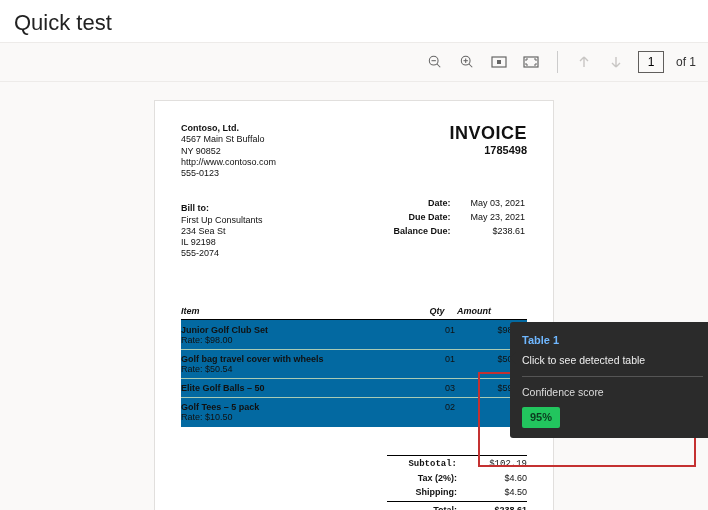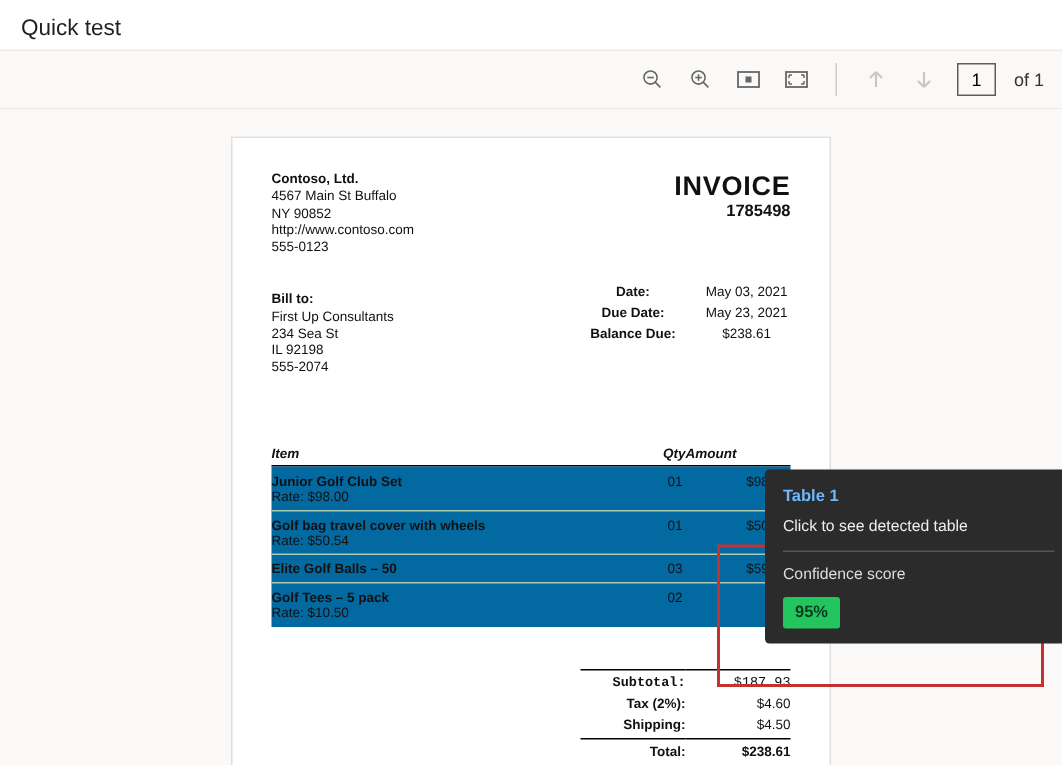--- a/index.html
+++ b/index.html
@@ -4,7 +4,7 @@
 <style>
 * { box-sizing: border-box; margin: 0; padding: 0; }
 body { font-family: "Segoe UI", Arial, sans-serif; font-size: 12px; background: #fff; width: 708px; height: 510px; overflow: hidden; }
-.header { padding: 10px 14px 6px; font-size: 15px; font-weight: 400; color: #222; }
+.header { padding: 10px 14px 6px; font-size: 22px; font-weight: 400; color: #222; }
 .toolbar { background: #faf9f8; border-top: 1px solid #edebe9; border-bottom: 1px solid #edebe9; height: 40px; display: flex; align-items: center; justify-content: flex-end; gap: 12px; padding: 0 12px; }
 .toolbar .icon-btn { width: 20px; height: 20px; display: flex; align-items: center; justify-content: center; color: #555; cursor: pointer; }
 .toolbar .sep { width: 1px; height: 22px; background: #ccc; margin: 0 4px; }

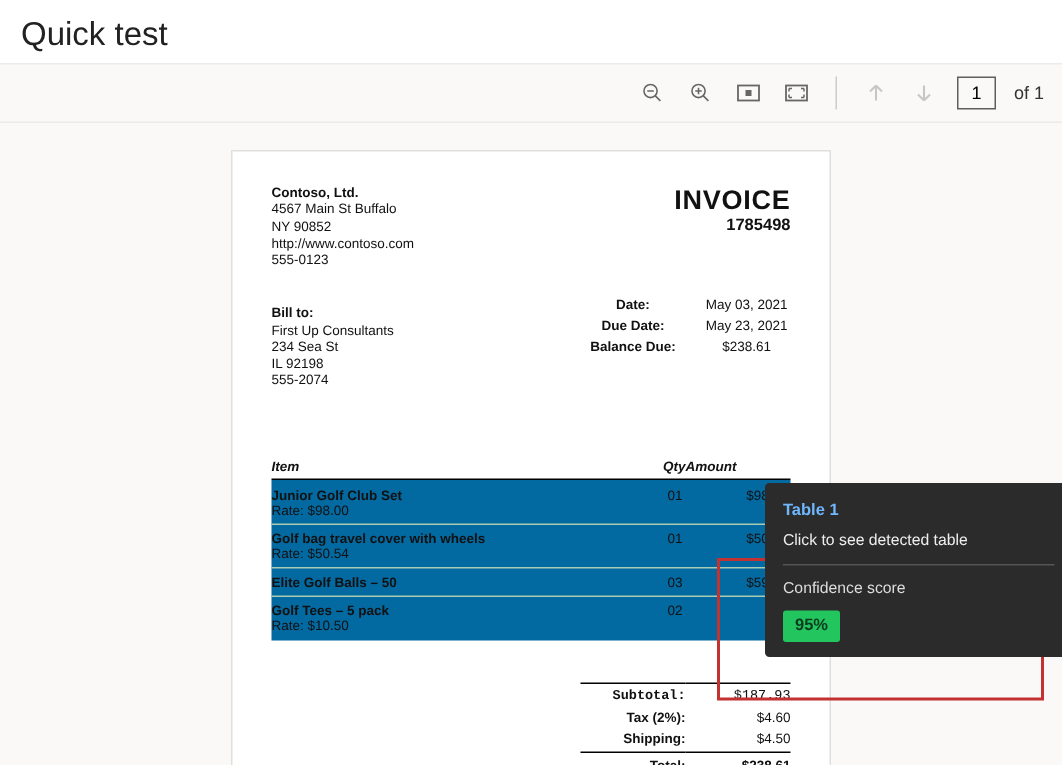--- a/index.html
+++ b/index.html
@@ -21,7 +21,7 @@
 .billto { margin-top: 24px; line-height: 1.25; }
 .billto .lab { font-weight: 700; }
 .meta { position: absolute; top: 94px; right: 26px; }
-.meta table td { text-align: center; padding: 1px 0 1px 18px; font-size: 9px; }
+.meta table td { text-align: right; padding: 1px 0 1px 18px; font-size: 9px; }
 .meta table td.lab { font-weight: 700; }
 .items { margin-top: 46px; }
 .items-head { display: flex; border-bottom: 1px solid #000; font-weight: 700; font-style: italic; padding-bottom: 3px; }

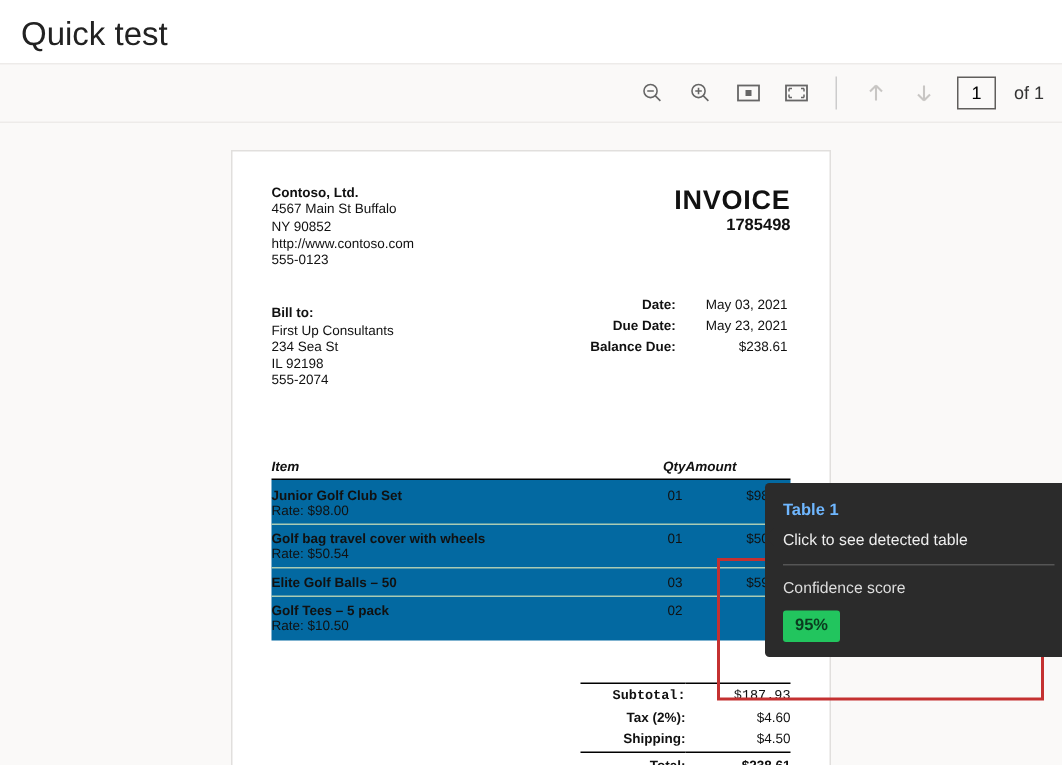--- a/index.html
+++ b/index.html
@@ -26,7 +26,7 @@
 .items { margin-top: 46px; }
 .items-head { display: flex; border-bottom: 1px solid #000; font-weight: 700; font-style: italic; padding-bottom: 3px; }
 .items-head .c1 { flex: 1; }
-.items-head .c2 { width: 40px; text-align: right; }
+.items-head .c2 { width: 40px; text-align: center; }
 .items-head .c3 { width: 70px; text-align: left; }
 .items-body { background: #0369a1; padding: 1px 0; }
 .item-row { display: flex; border-bottom: 1px solid #a9cbb4; padding: 4px 2px 4px 0; }

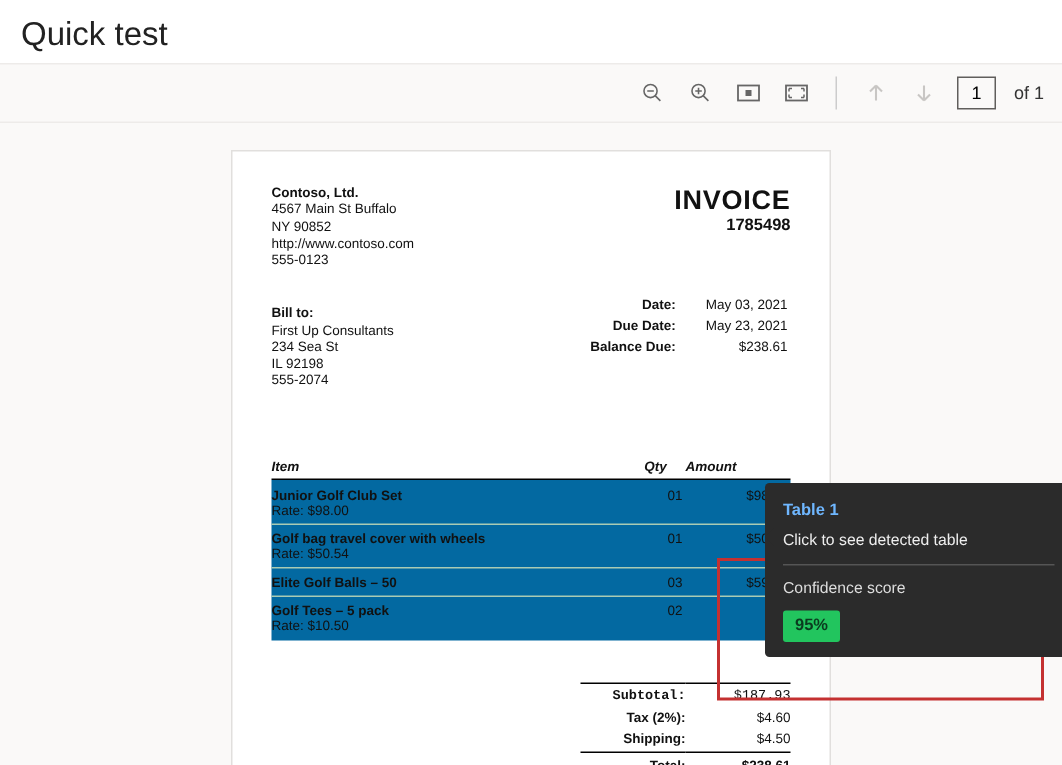--- a/index.html
+++ b/index.html
@@ -185,7 +185,7 @@
     <div class="totals">
       <div class="trow sub">
           <div class="tl">Subtotal:</div>
-          <div class="tv">$187.93</div>
+          <div class="tv">$102.19</div>
         </div>
       <div class="trow">
           <div class="tl">Tax (2%):</div>

